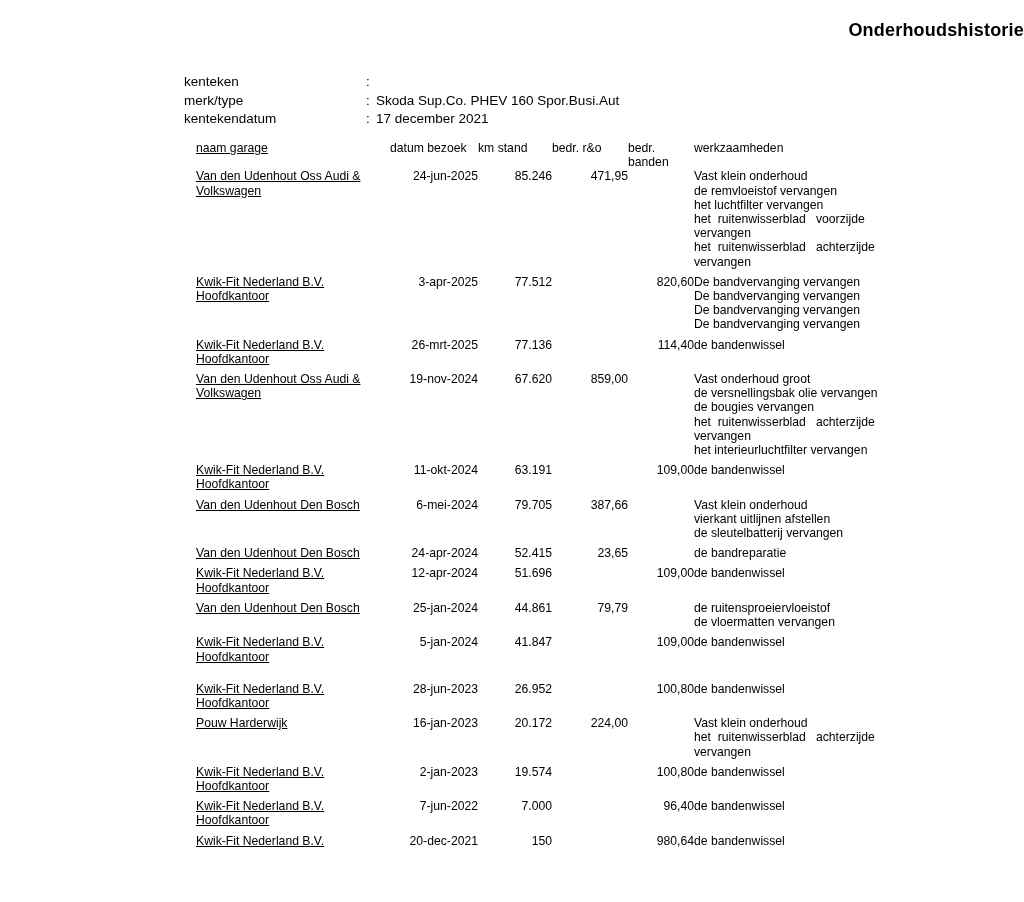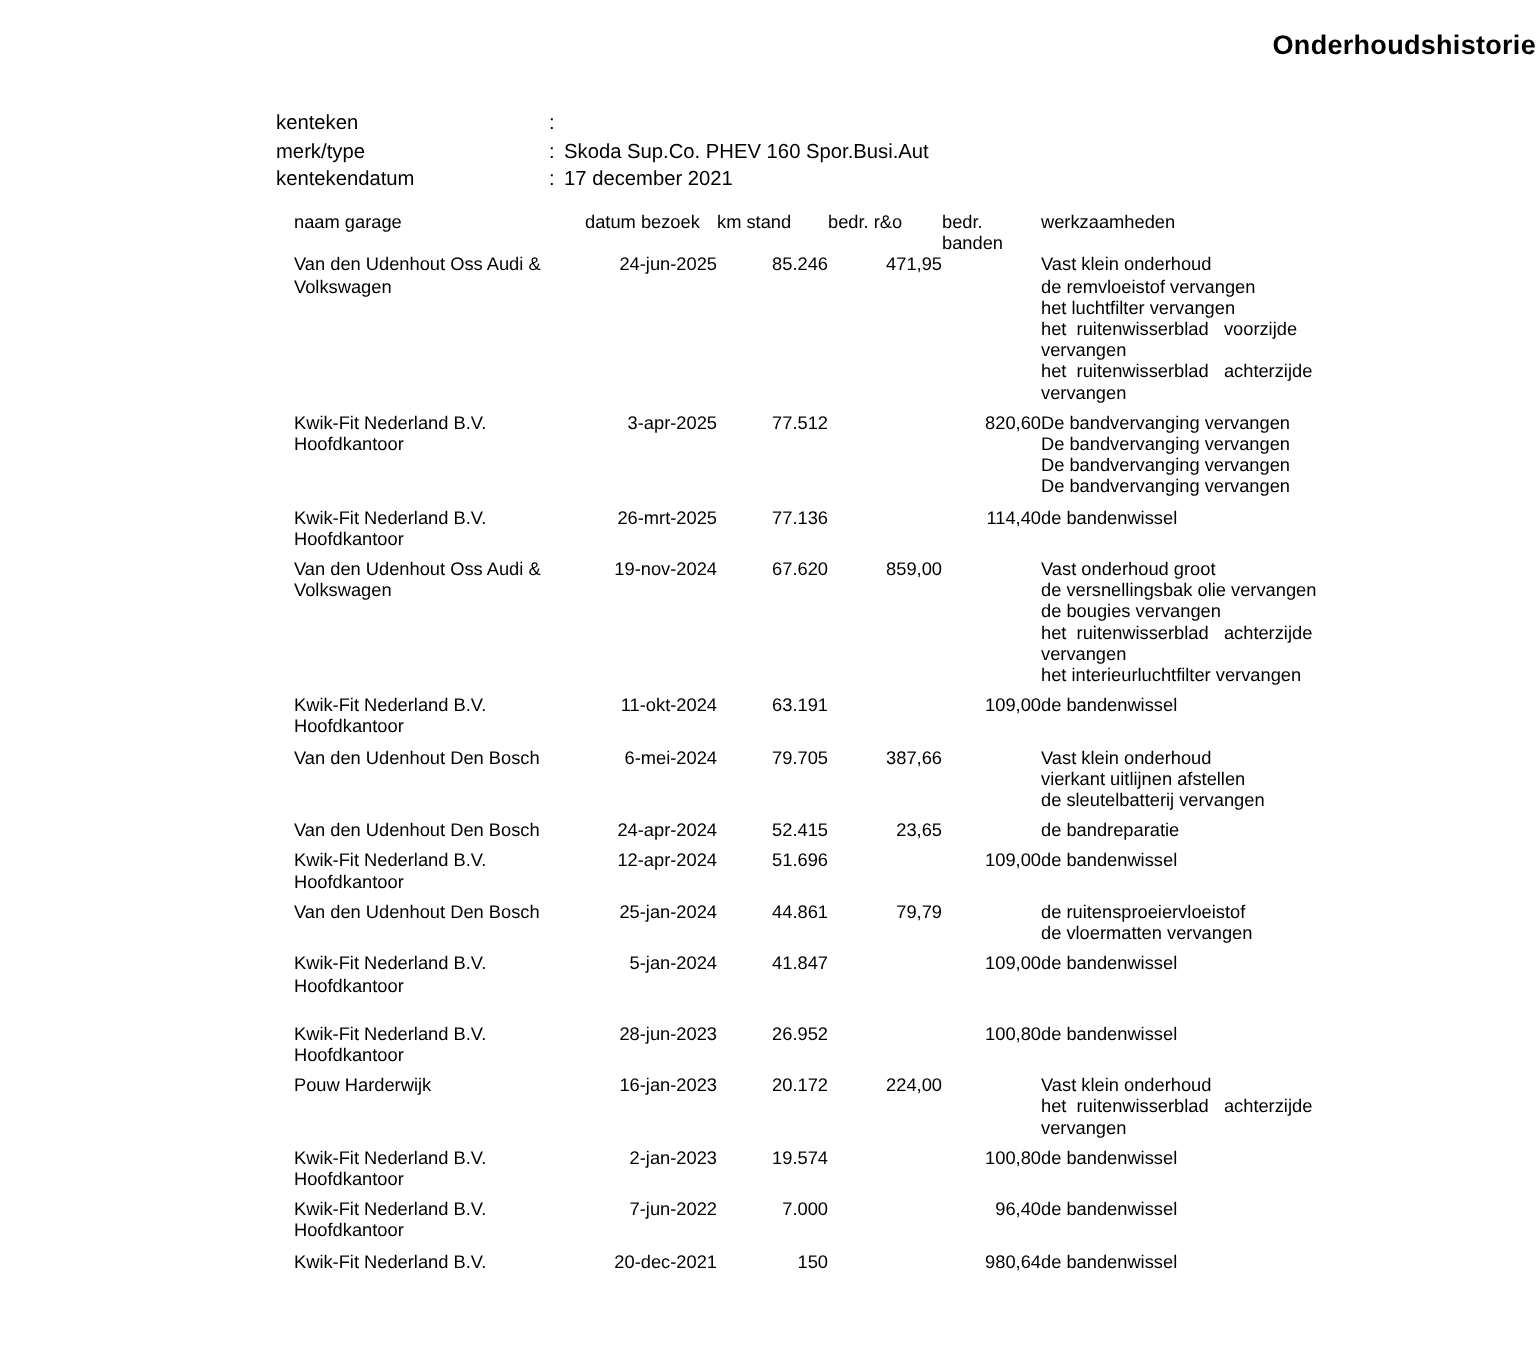--- a/index.html
+++ b/index.html
@@ -69,7 +69,7 @@
     vertical-align: top;
     line-height: 14.2px;
   }
-  .col-garage { width: 194px; }
+  .col-garage { width: 194px; text-decoration: underline; }
   .col-date   { width: 88px;  text-align: right; }
   .col-km     { width: 74px;  text-align: right; }
   .col-ro     { width: 76px;  text-align: right; }

